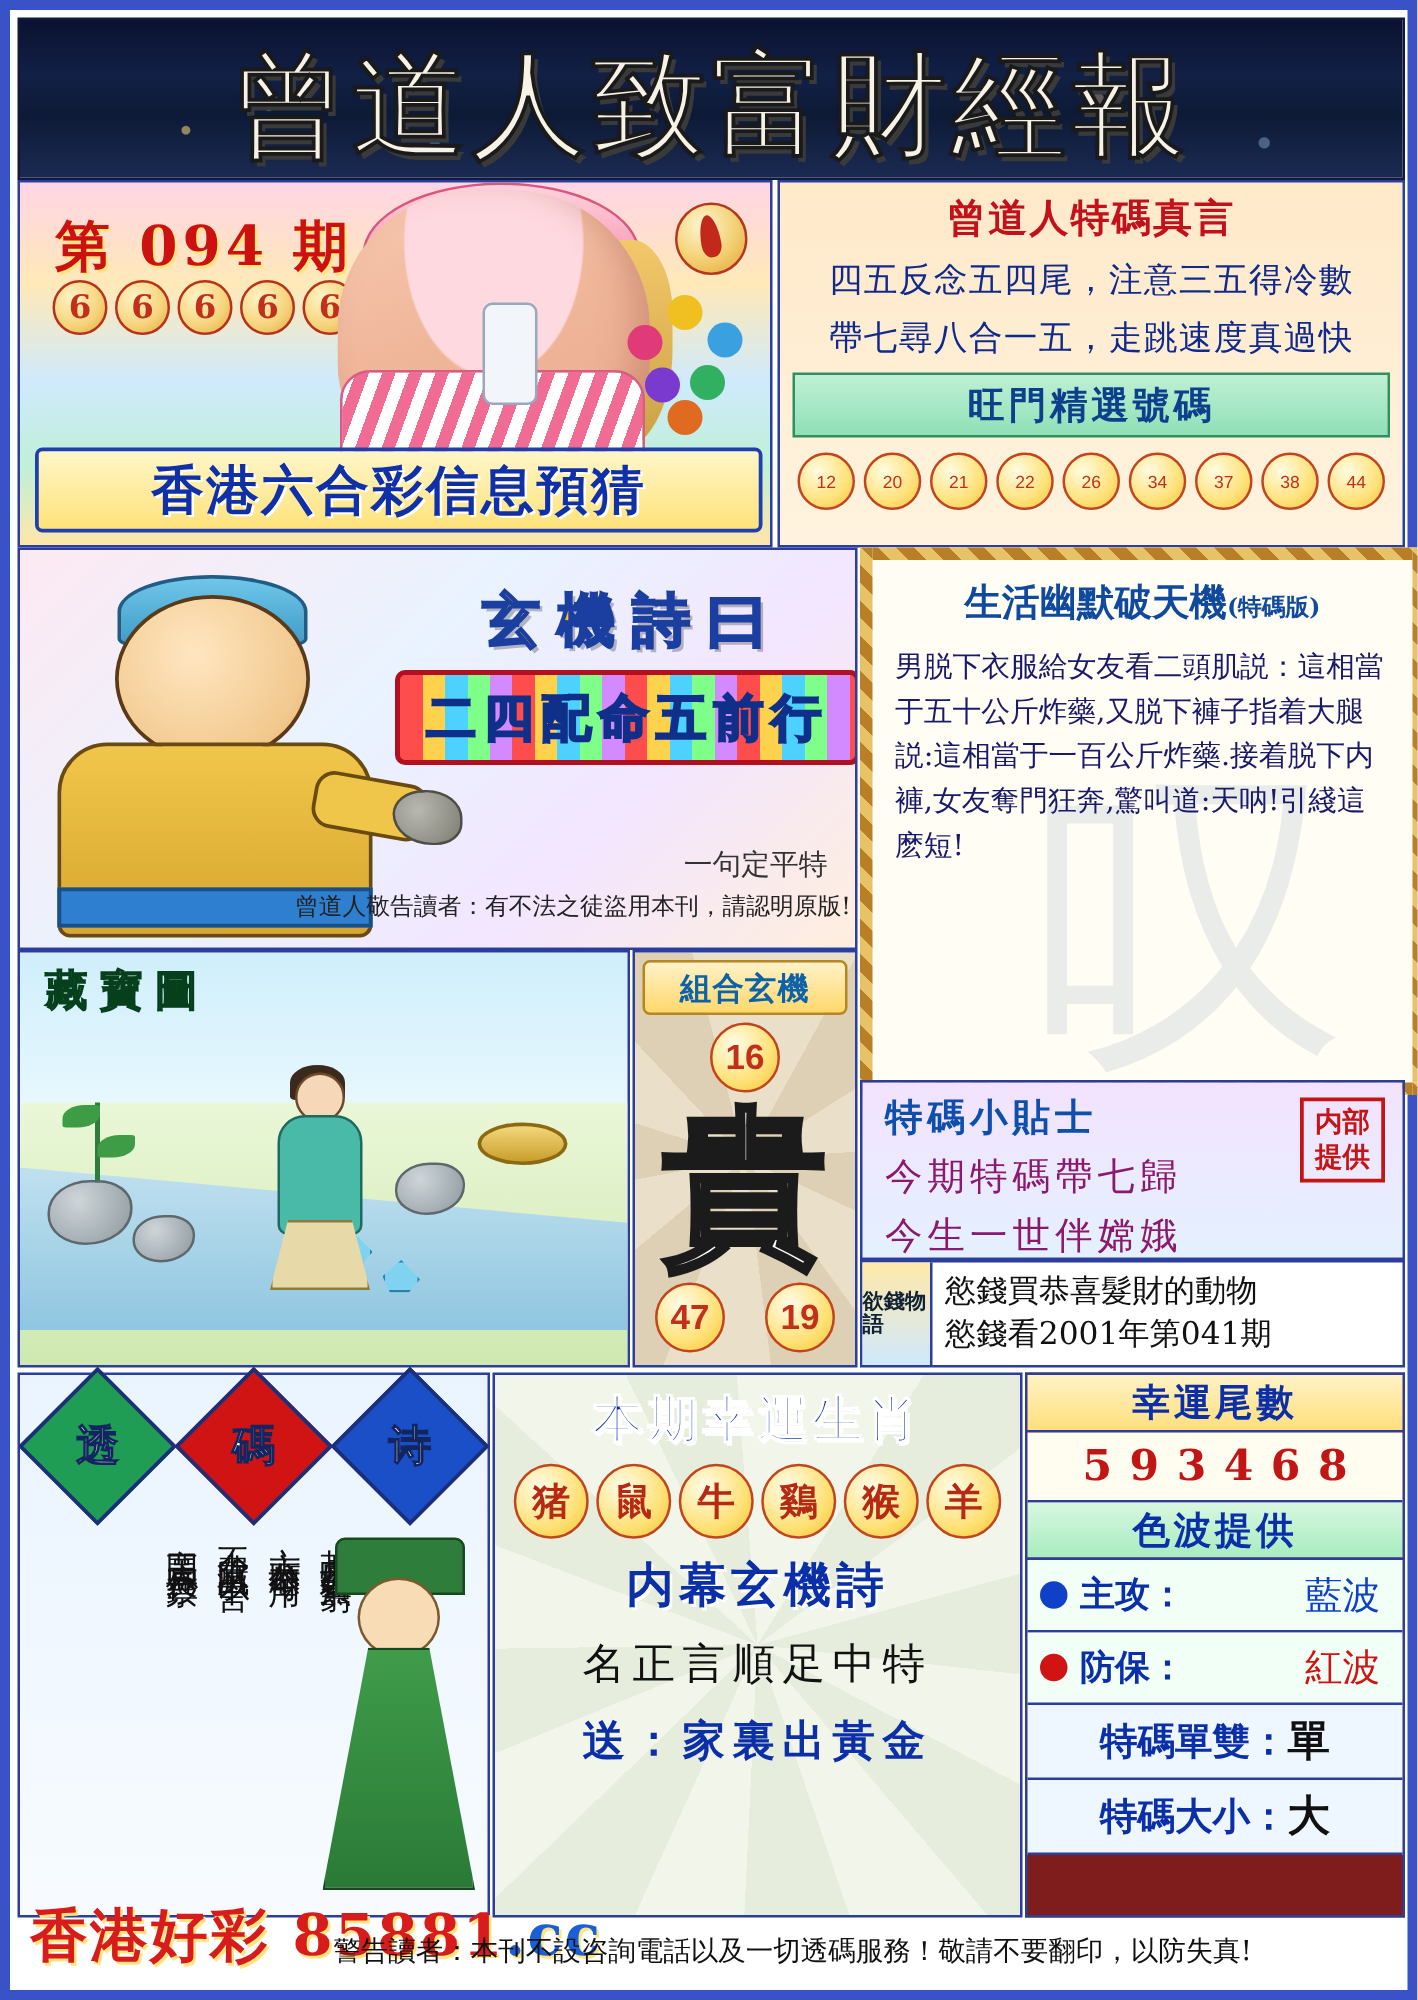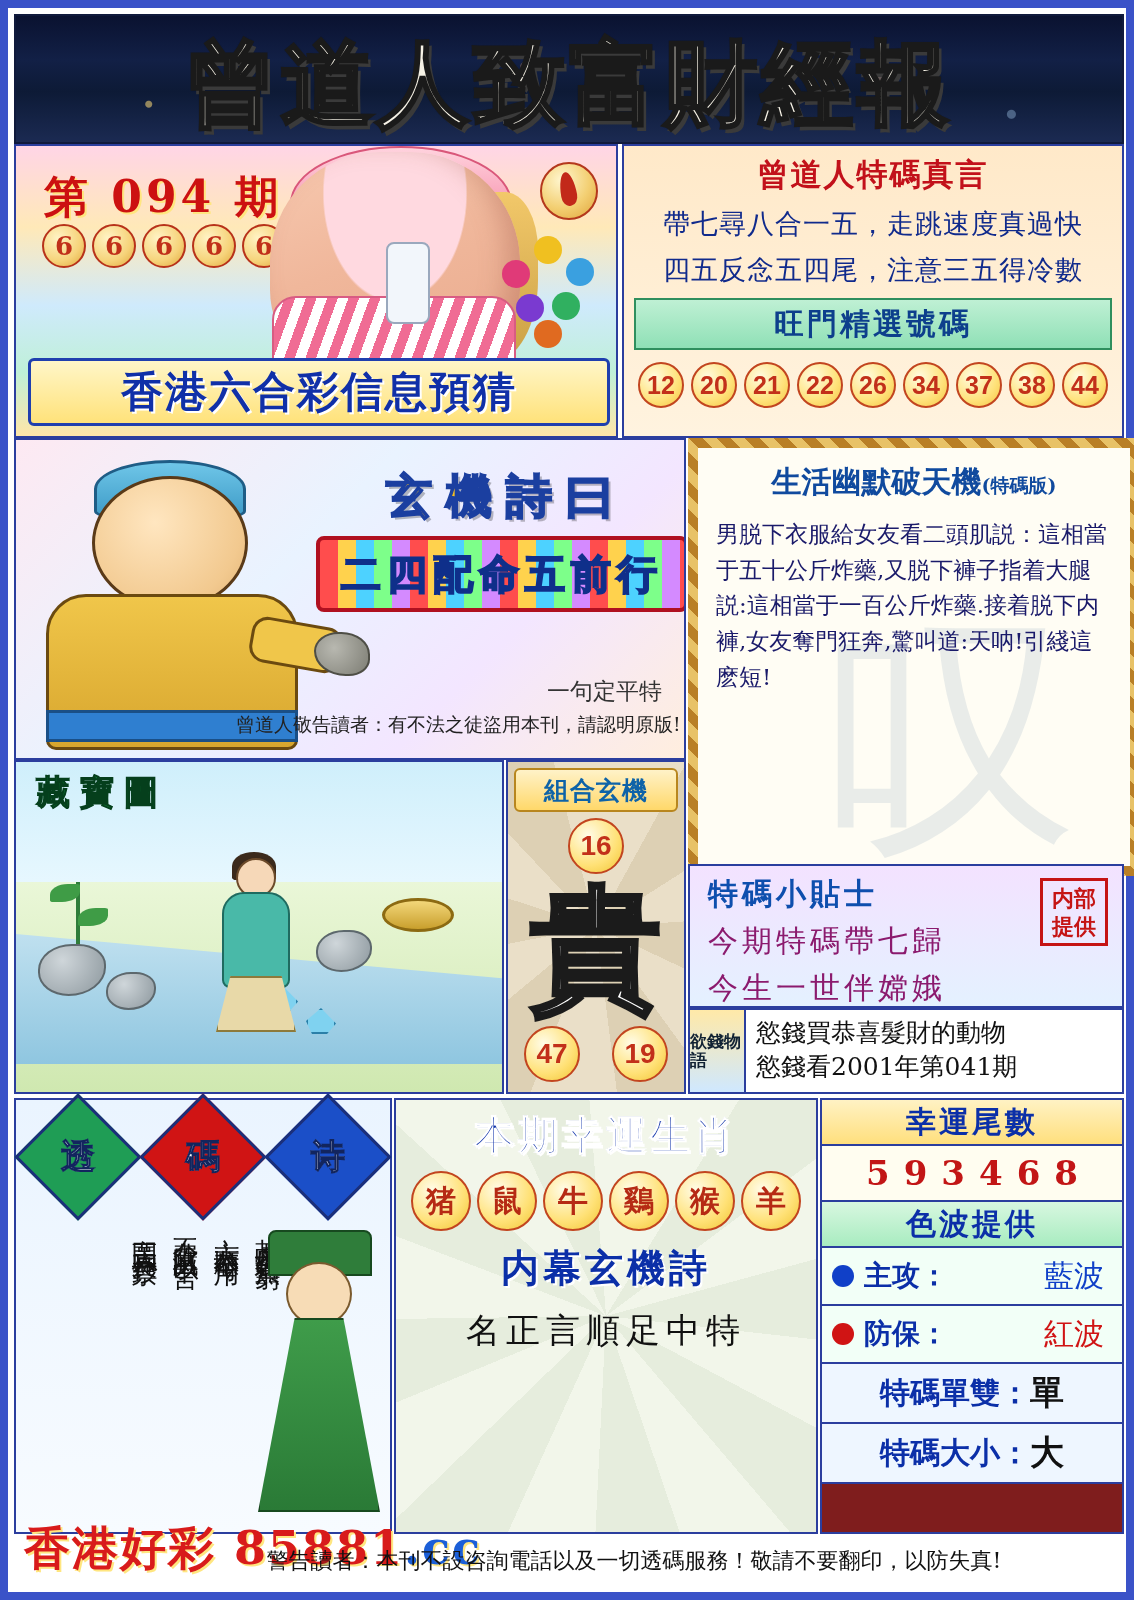--- a/index.html
+++ b/index.html
@@ -21,7 +21,7 @@
       radial-gradient(circle at 78% 50%, rgba(255,200,140,.35) 0 4px, transparent 5px),
       radial-gradient(circle at 90% 78%, rgba(180,220,255,.35) 0 4px, transparent 5px);}
   .mast-title{position:absolute;left:0;top:6px;width:1106px;text-align:center;
-    font-family:"DejaVu Serif",serif;font-weight:bold;font-size:92px;letter-spacing:4px;
+    font-family:"DejaVu Serif",serif;font-weight:normal;font-size:92px;letter-spacing:4px;
     color:#f6f2e6;
     -webkit-text-stroke:3px #1a1a1a;
     text-shadow:4px 5px 0 #3a3a3a, 0 0 2px #000;}

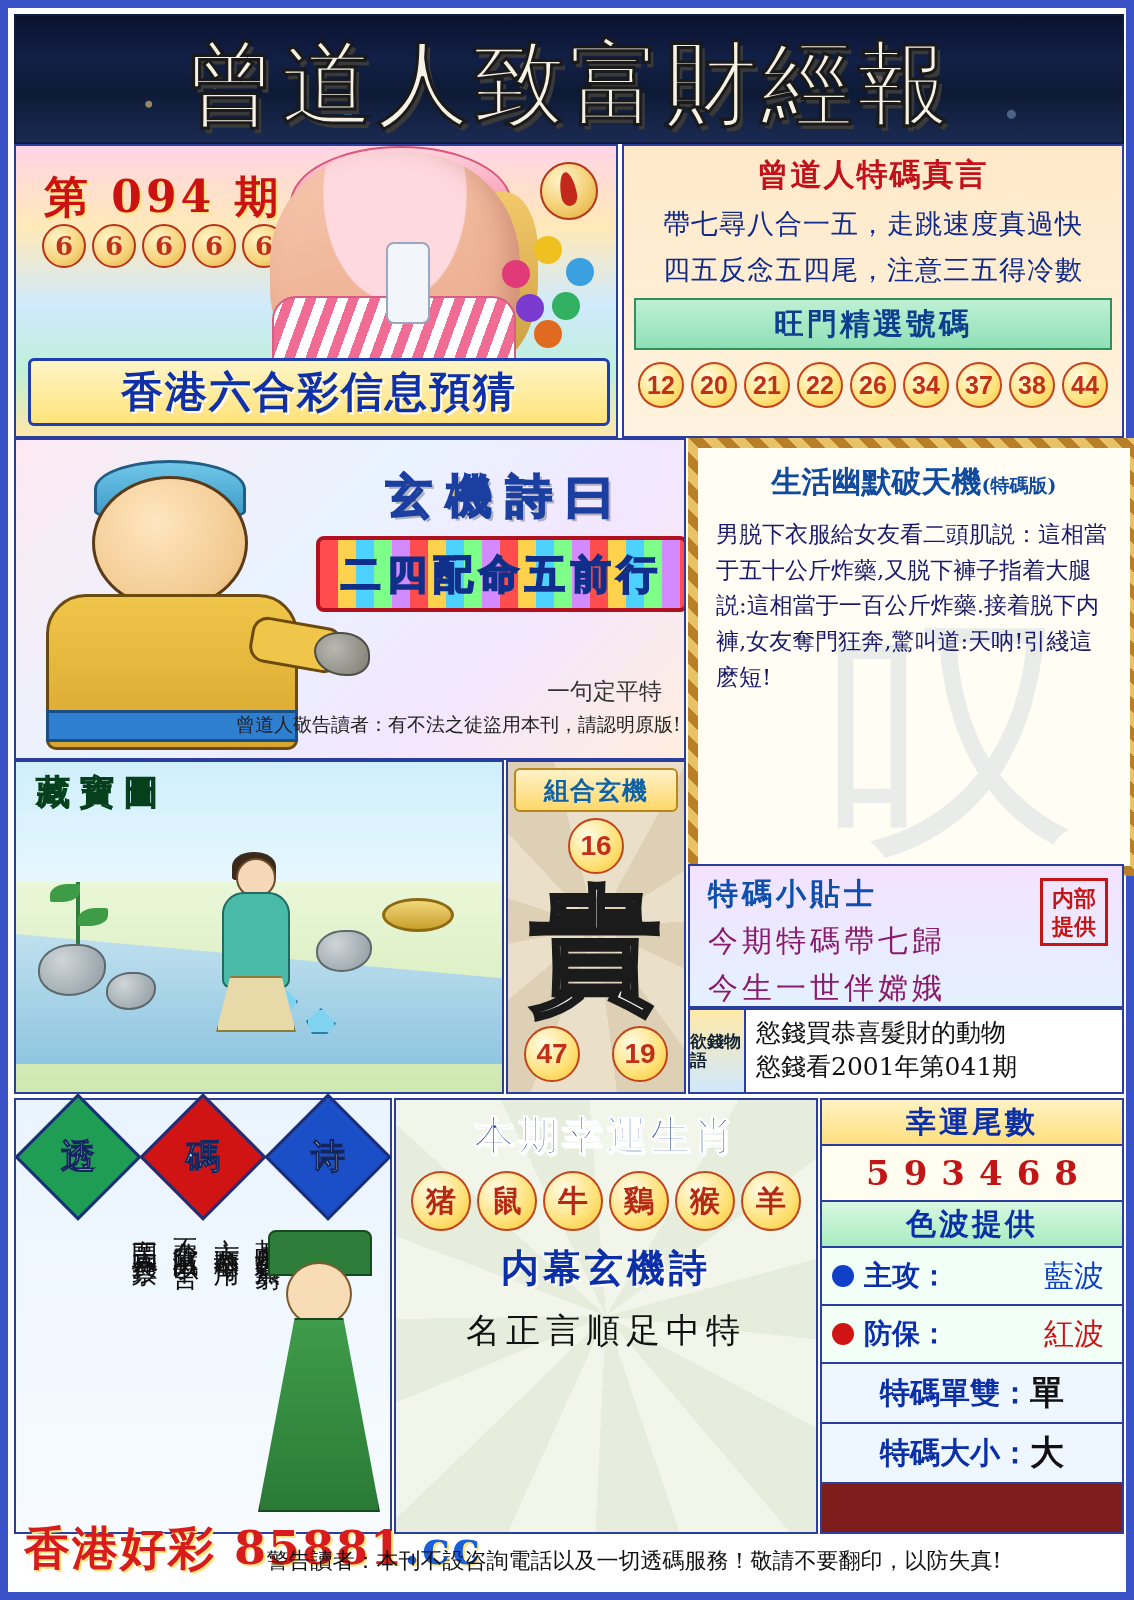--- a/index.html
+++ b/index.html
@@ -276,8 +276,8 @@
 
     <div class="predbox">
       <div class="pred-title">曾道人特碼真言</div>
+      <div class="pred-line">四五反念五四尾，注意三五得冷數</div>
       <div class="pred-line">帶七尋八合一五，走跳速度真過快</div>
-      <div class="pred-line">四五反念五四尾，注意三五得冷數</div>
       <div class="hot-title">旺門精選號碼</div>
       <div class="hot-nums">
         <div class="hot-ball">12</div>

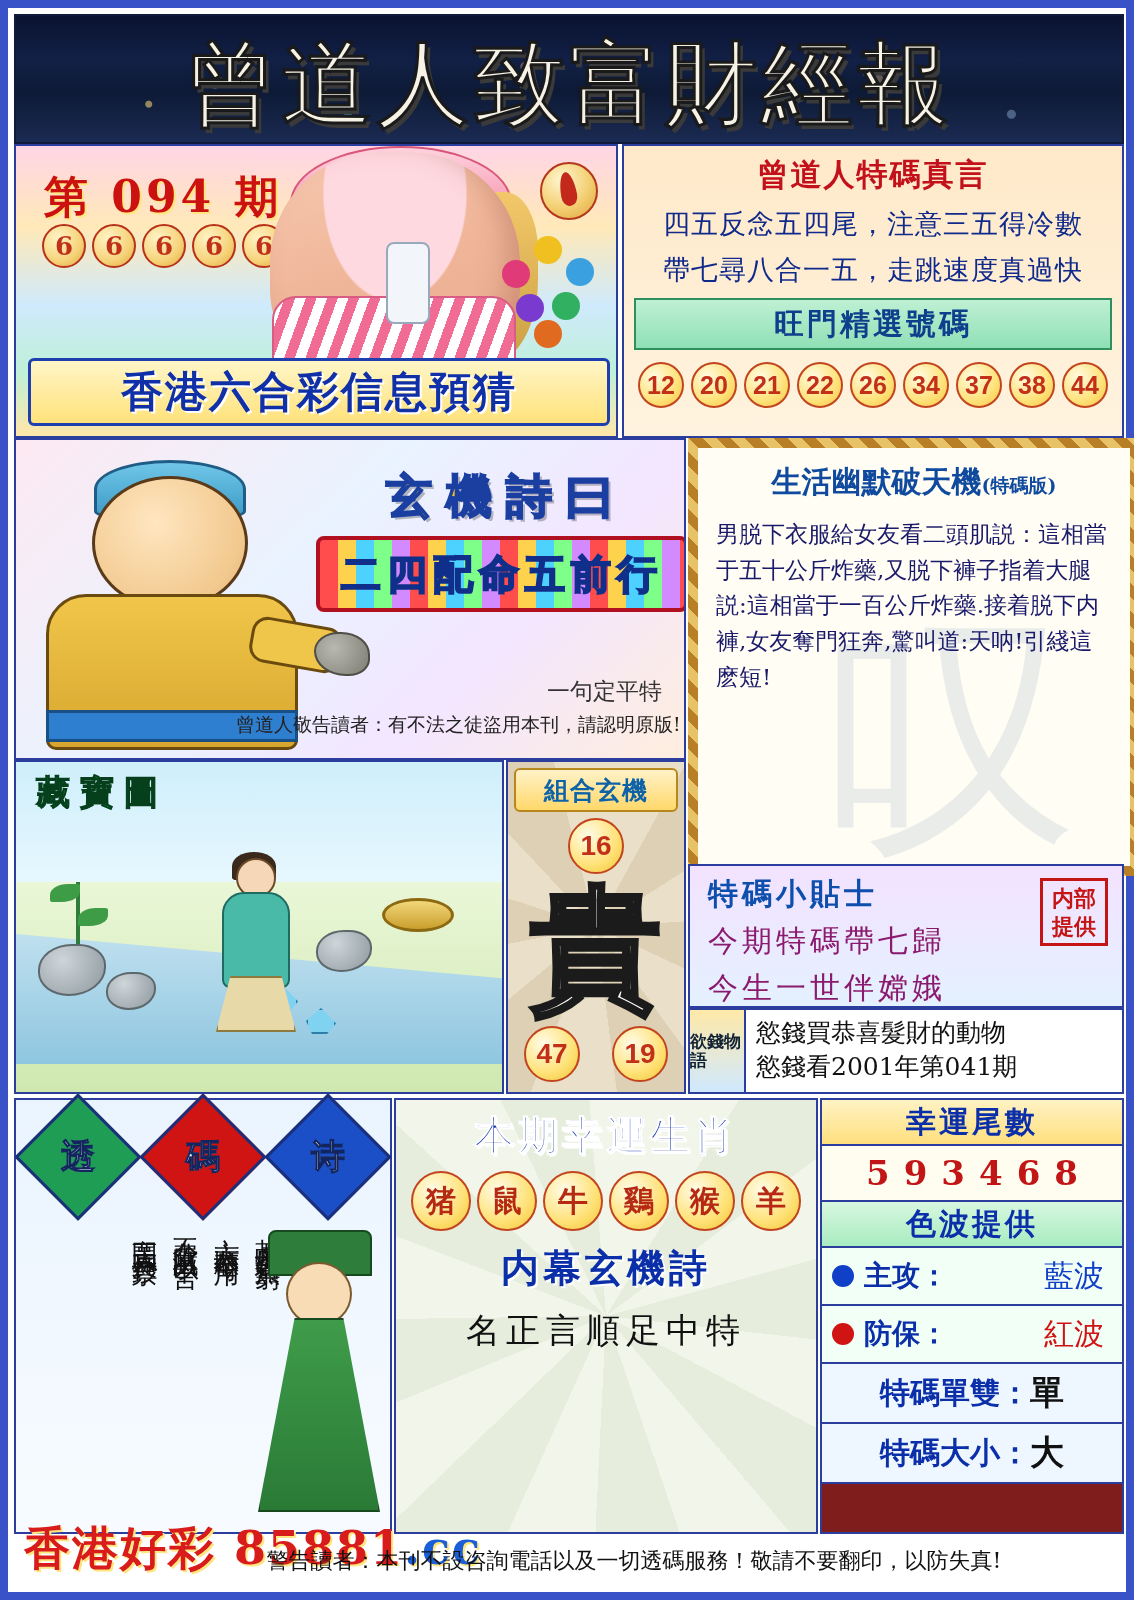--- a/index.html
+++ b/index.html
@@ -78,7 +78,7 @@
   .hot-nums{display:flex;justify-content:center;gap:7px;margin-top:12px;}
   .hot-ball{width:42px;height:42px;border-radius:50%;border:2px solid #c2451f;
     background:radial-gradient(circle at 34% 30%,#fffbe0,#ffe27a 60%,#f3c441);
-    color:#c2301a;font-weight:bold;font-size:25px;display:flex;align-items:center;justify-content:center;
+    color:#c2301a;font-weight:normal;font-size:14px;display:flex;align-items:center;justify-content:center;
     font-family:"Liberation Sans",sans-serif;text-align:right;}
 
   

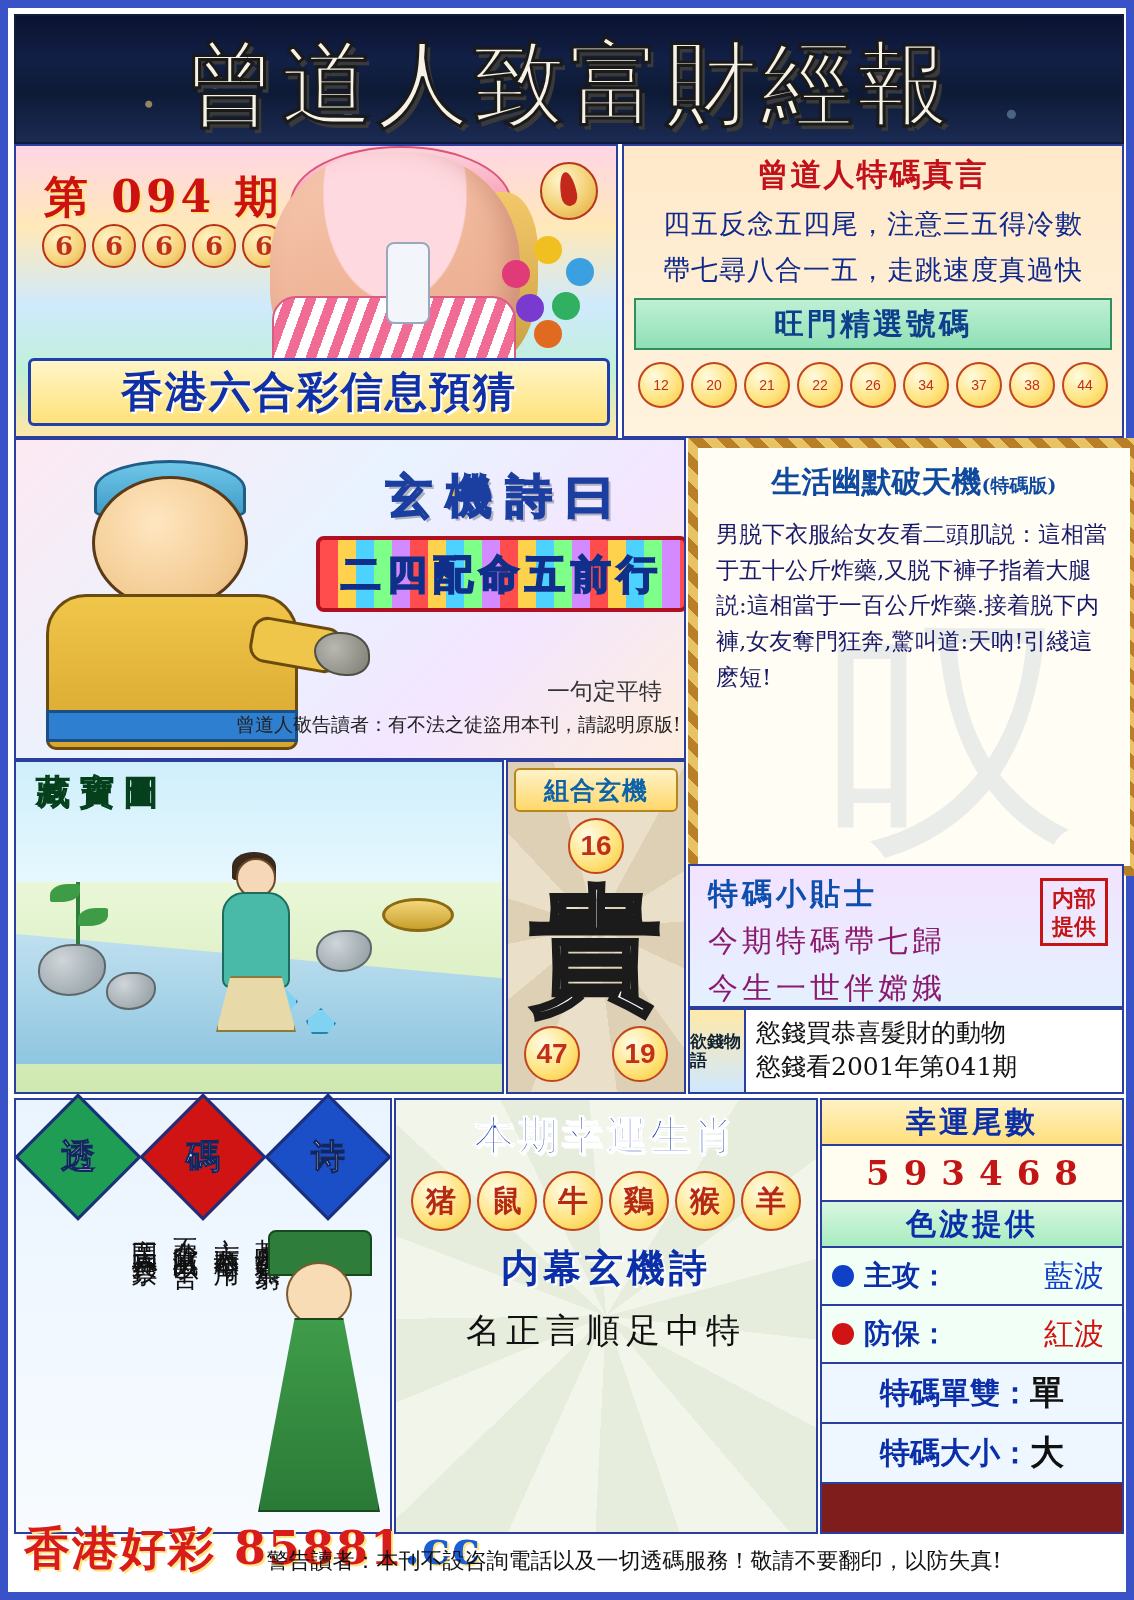--- a/index.html
+++ b/index.html
@@ -403,6 +403,7 @@
     </div>
     <div class="z-sub">内幕玄機詩</div>
     <div class="z-line">名正言順足中特</div>
+    <div class="z-last">送：家裏出黃金</div>
   </div>
 
   <div class="rightbox">

